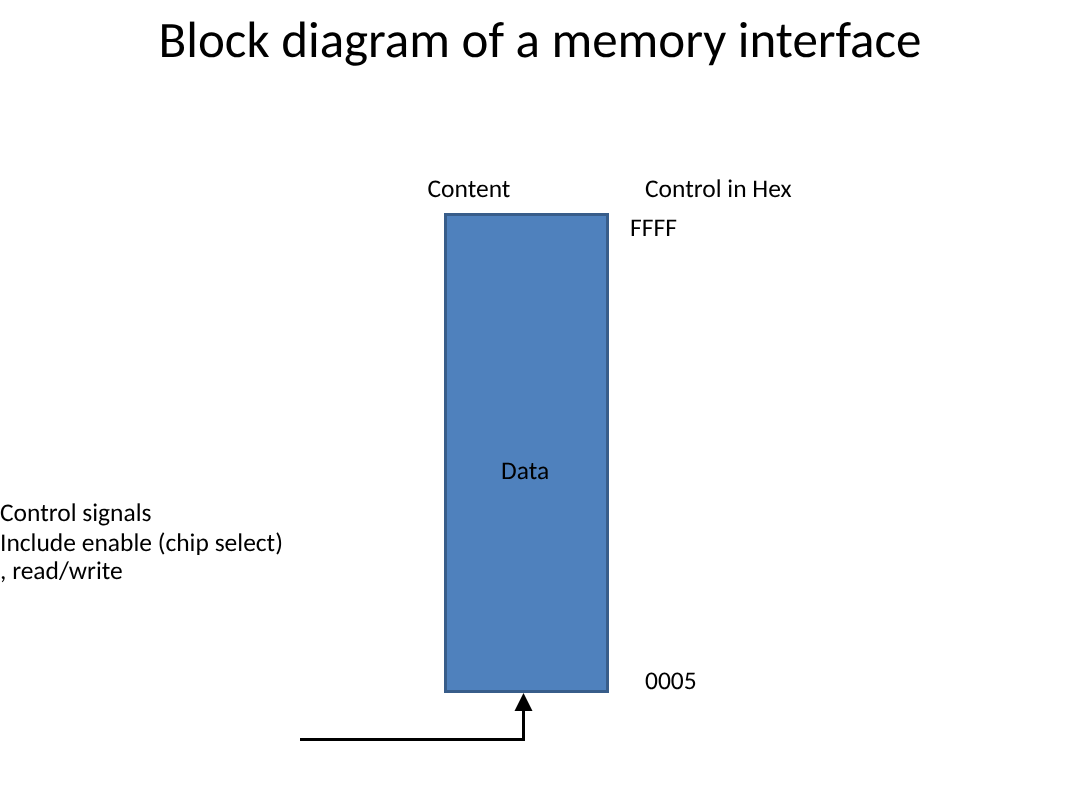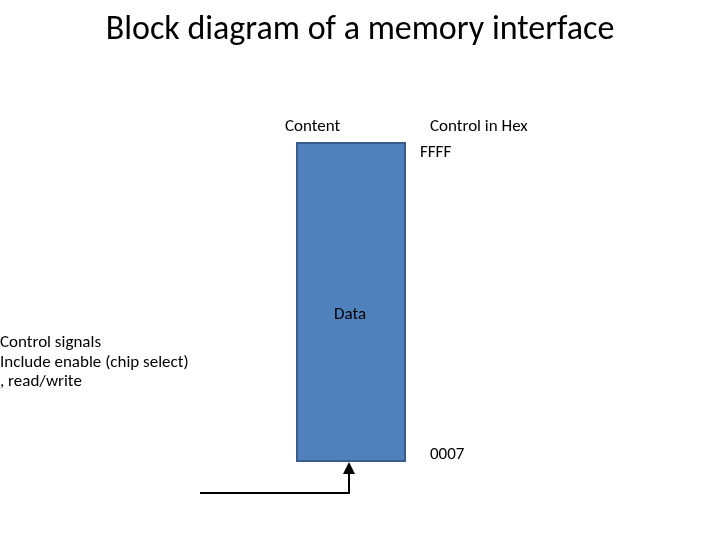--- a/index.html
+++ b/index.html
@@ -71,7 +71,7 @@
 Include enable (chip select)
 , read/write</div>
 
-<div class="label" style="left:430px; top:444px;">0007</div>
+<div class="label" style="left:430px; top:444px;">0005</div>
 
 <div class="arrow-line" style="left:200px; top:492px; width:150px; height:2px;"></div>
 <div class="arrow-line" style="left:348px; top:474px; width:2px; height:20px;"></div>

